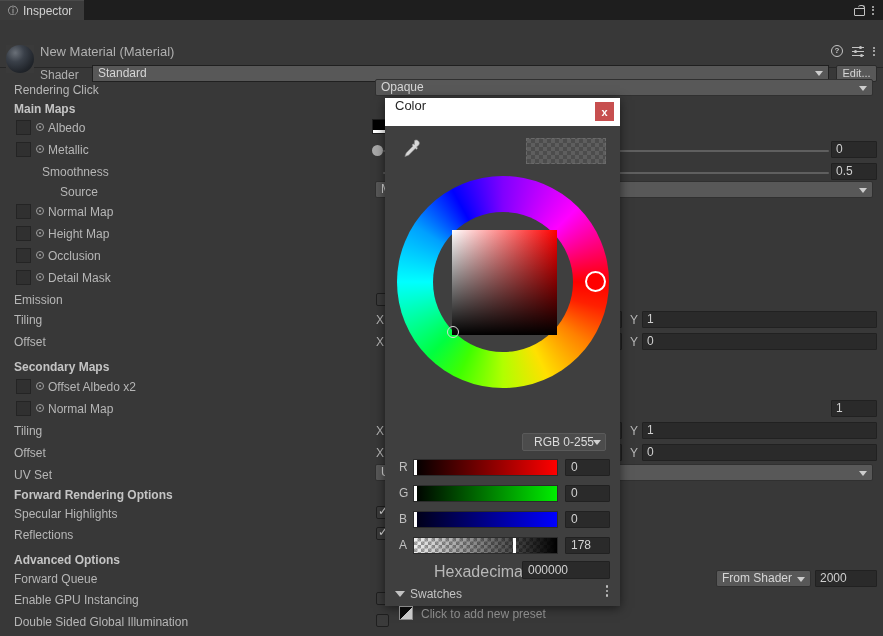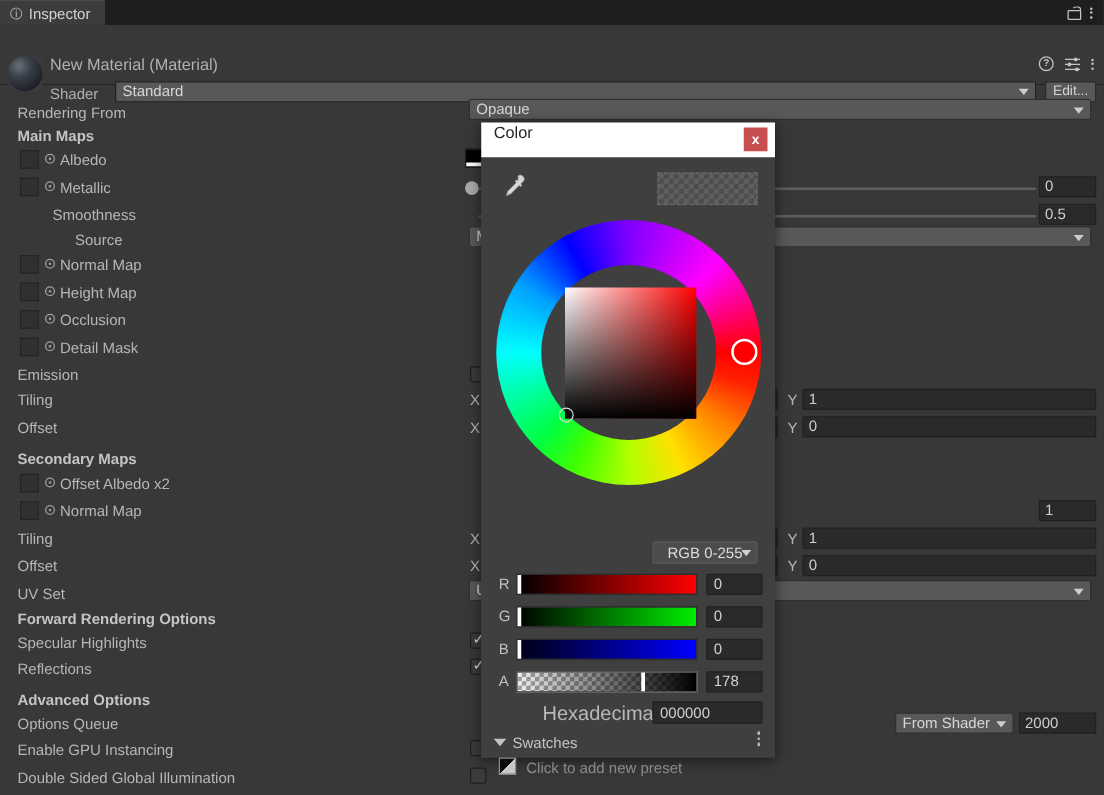--- a/index.html
+++ b/index.html
@@ -307,7 +307,7 @@
   <div class="body">
 
     <div class="row" style="top:10px">
-      <span class="lbl" style="left:14px; top:4px">Rendering From</span>
+      <span class="lbl" style="left:14px; top:4px">Rendering Click</span>
       <span class="dropdown" style="left:375px; top:0; width:498px">
         <span>Opaque</span>
         <span class="caret"></span>

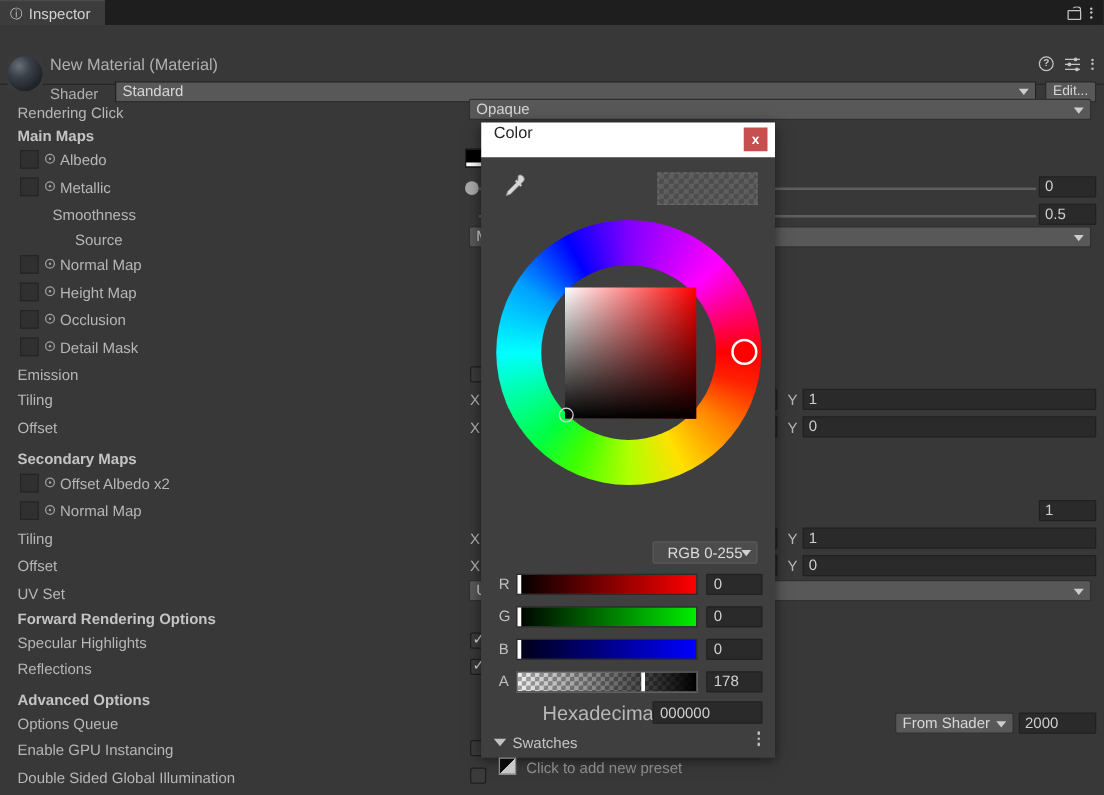--- a/index.html
+++ b/index.html
@@ -455,7 +455,7 @@
     </div>
 
     <div class="row" style="top:499px">
-      <span class="lbl" style="left:14px; top:4px">Options Queue</span>
+      <span class="lbl" style="left:14px; top:4px">Forward Queue</span>
       <span class="dropdown" style="left:716px; top:2px; width:95px">
         <span>From Shader</span>
         <span class="caret"></span>

